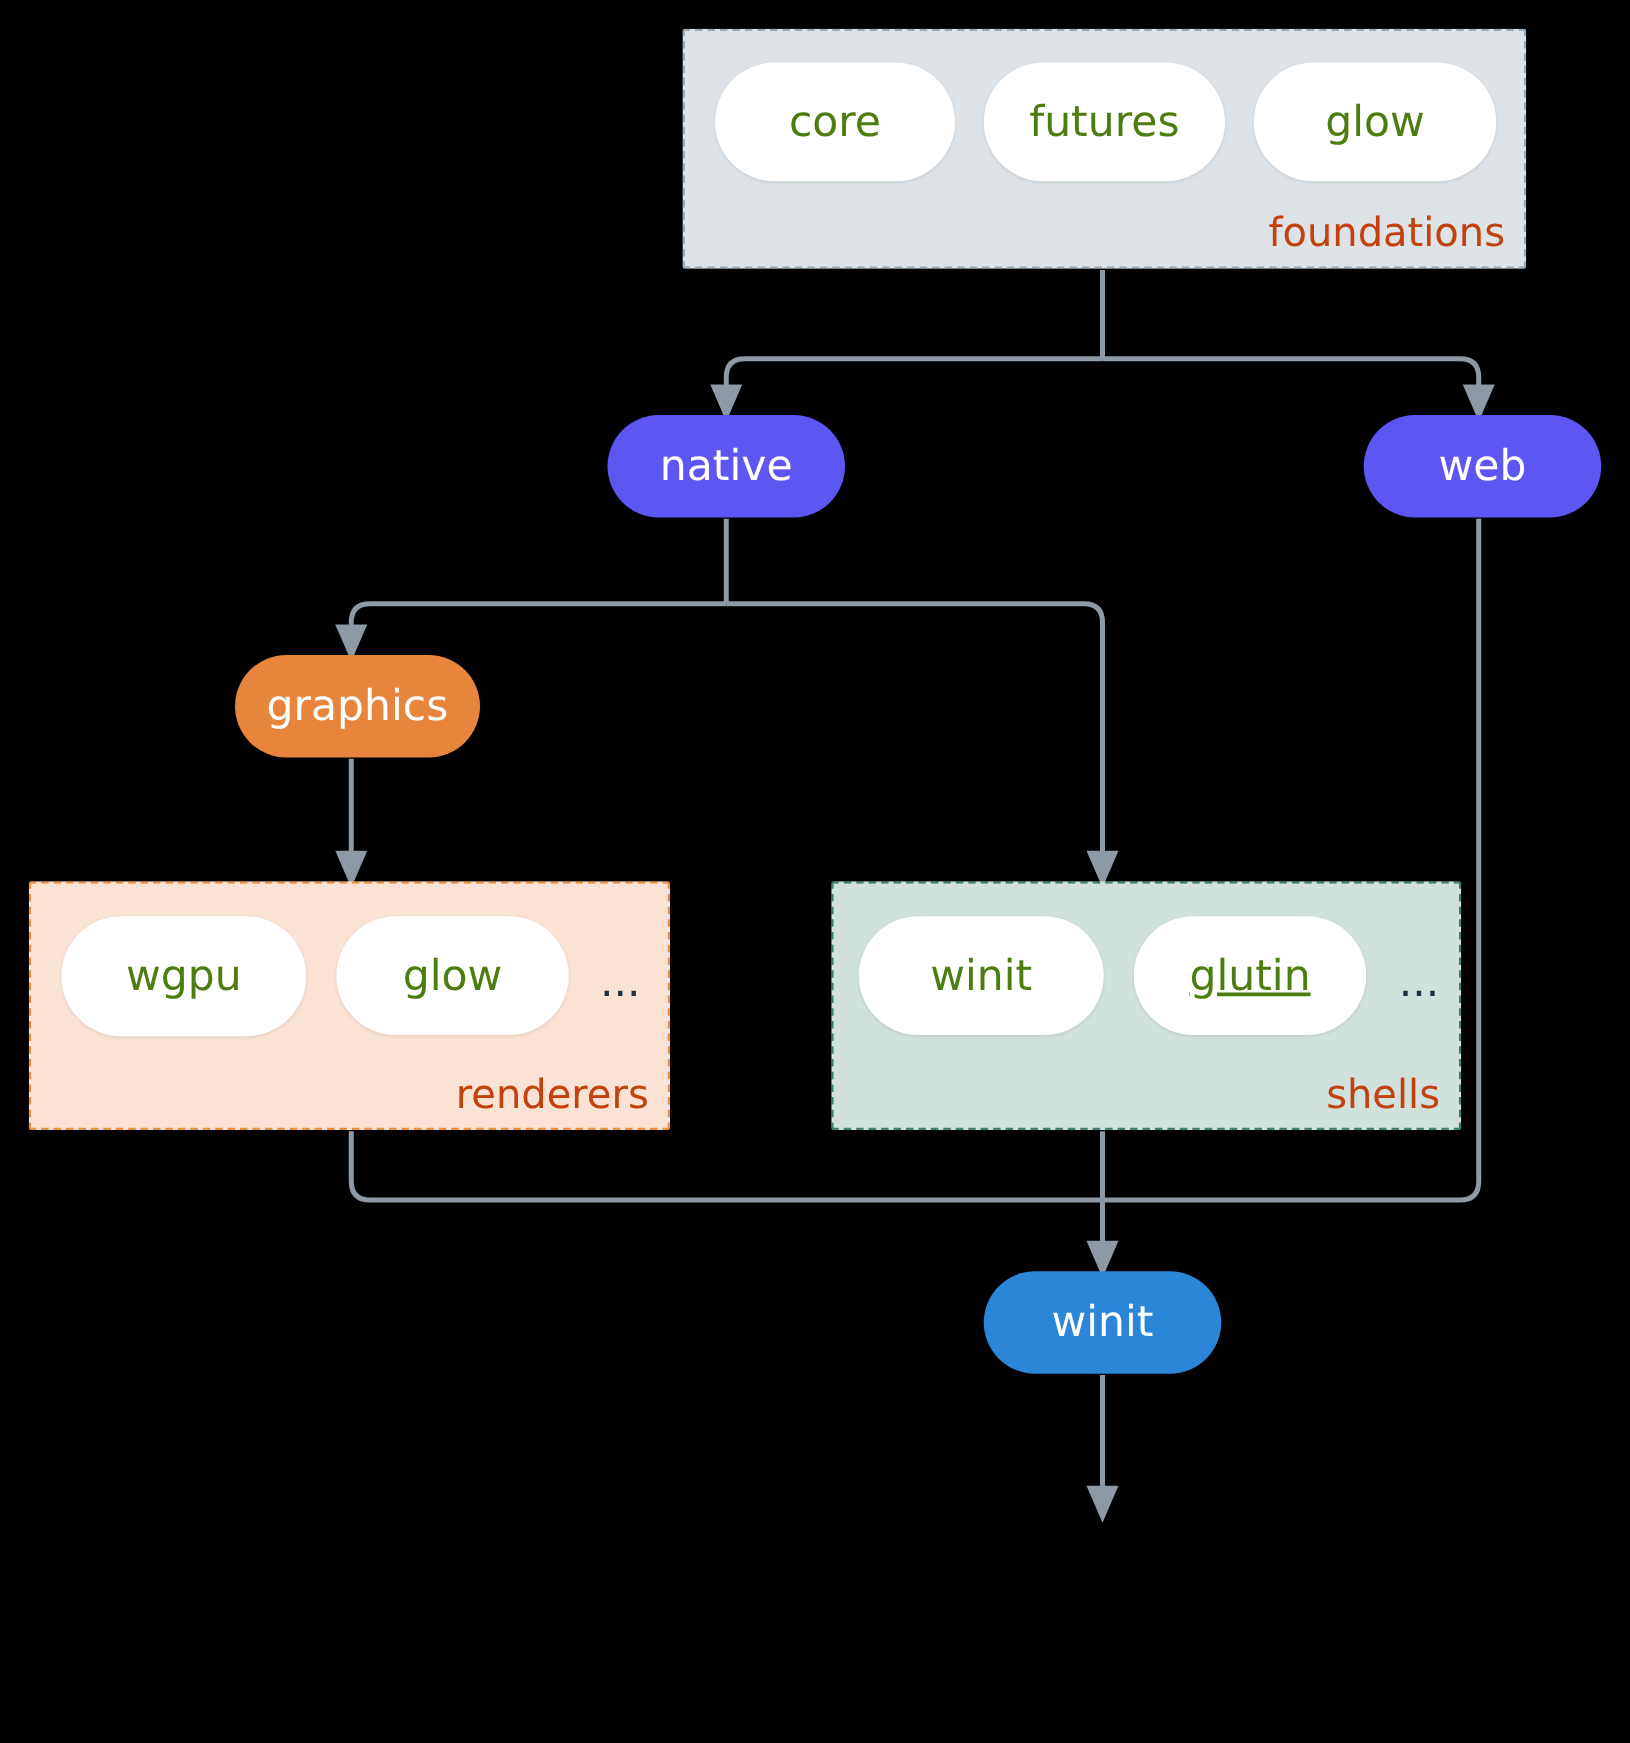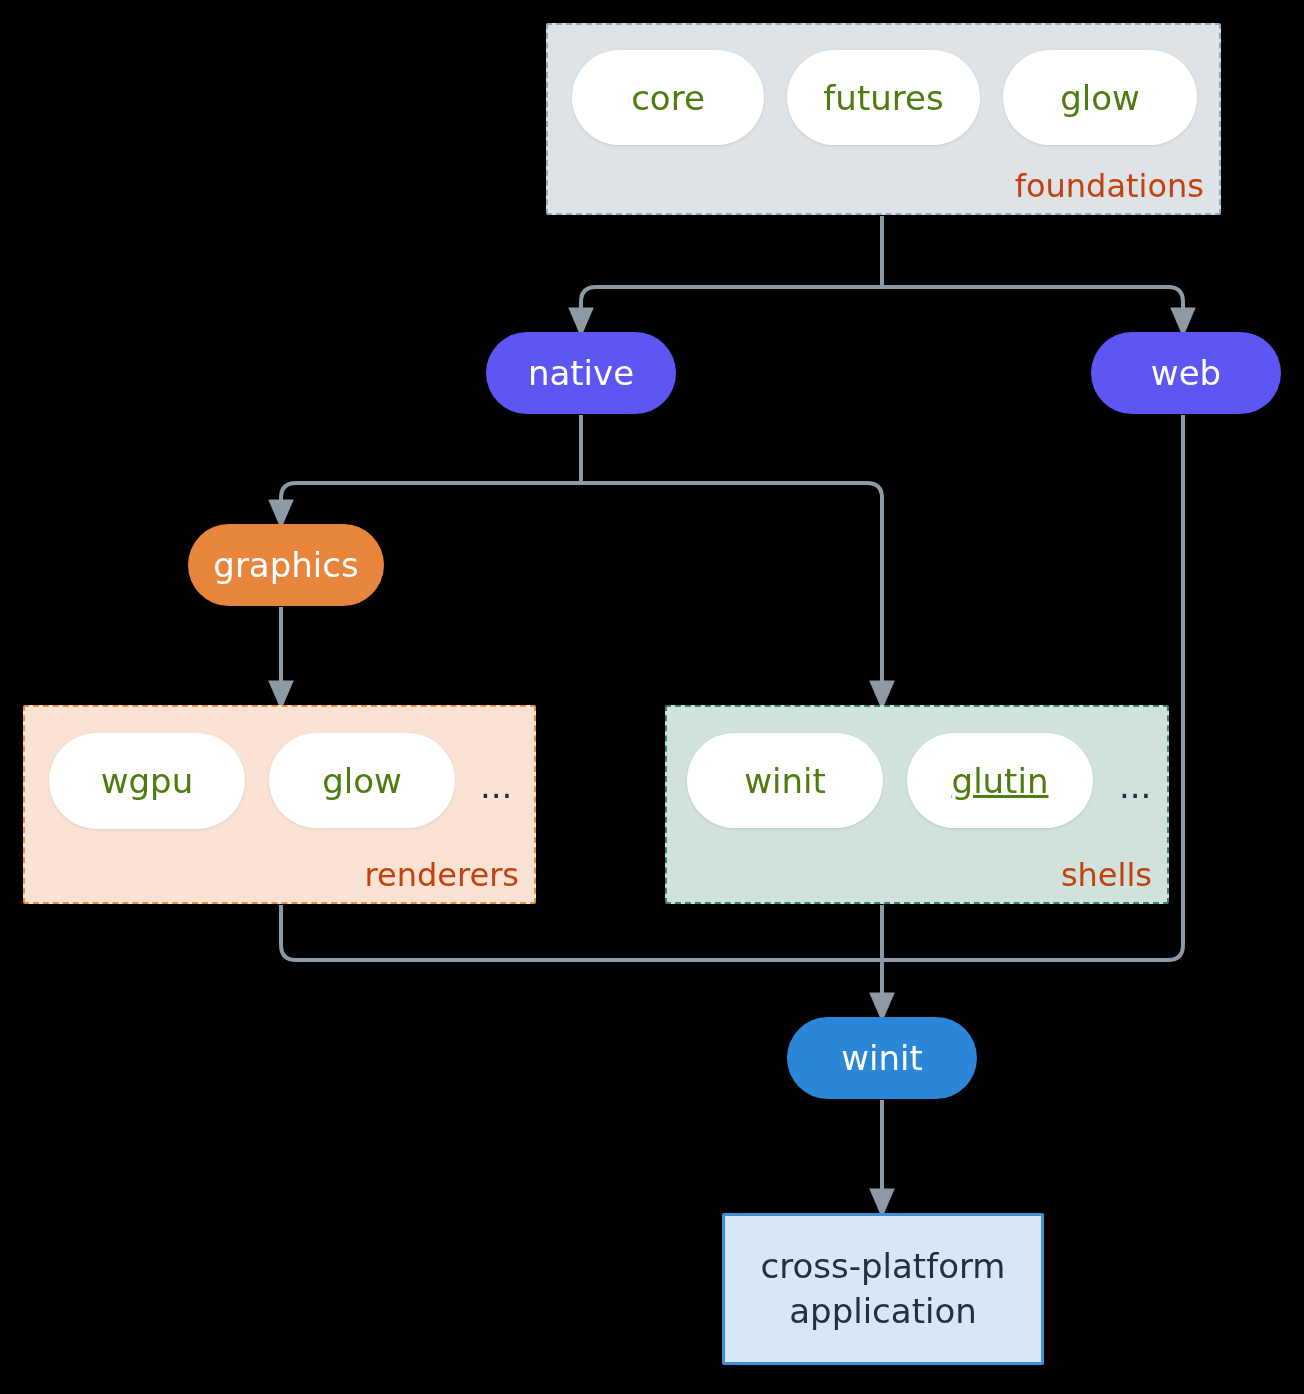--- a/index.html
+++ b/index.html
@@ -237,10 +237,6 @@
     <span>winit</span>
   </div>
 
-  <div class="node" id="node-application">
-    <span>cross-platform</span>
-    <span>application</span>
-  </div>
 
 </div>
 

